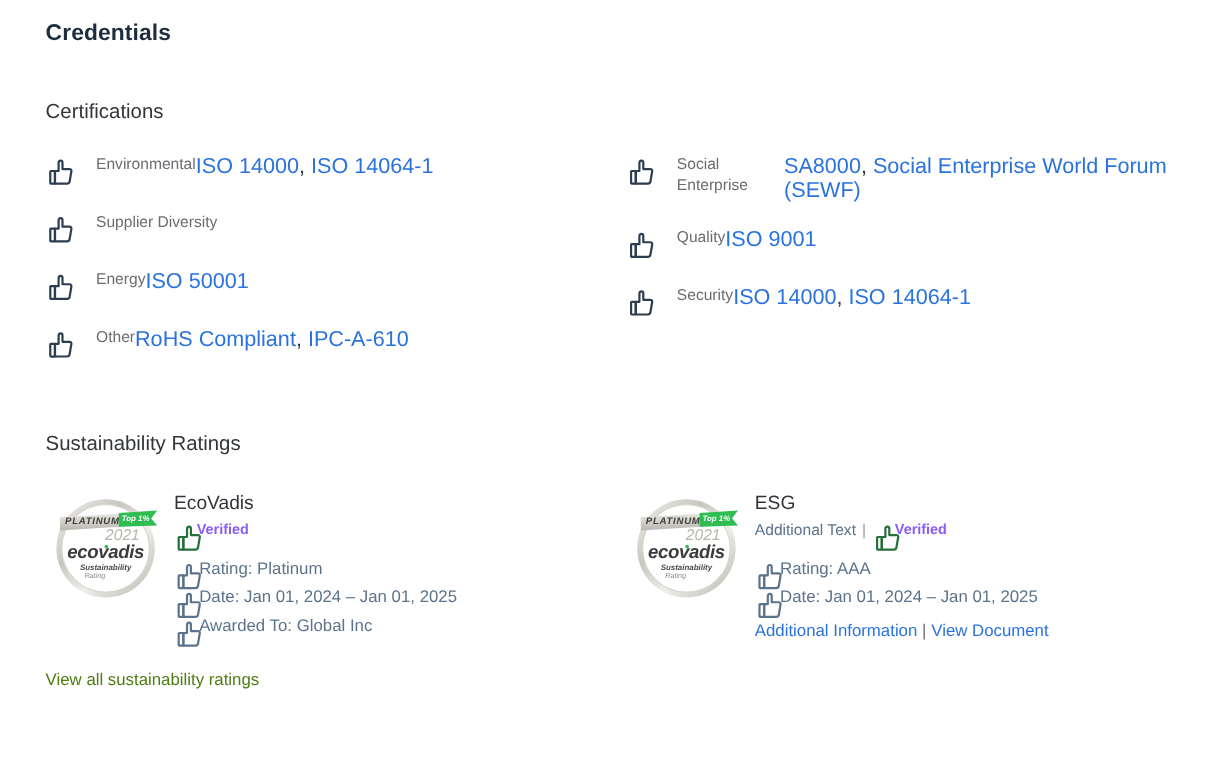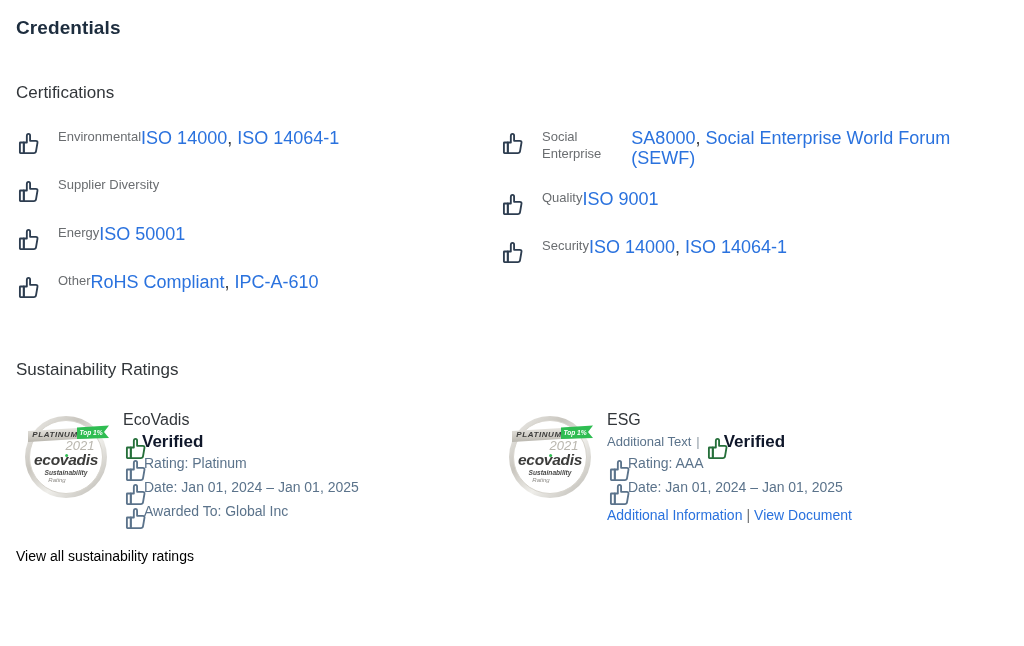--- a/index.html
+++ b/index.html
@@ -21,7 +21,7 @@
     width: 824px;
     height: 646px;
     box-sizing: border-box;
-    padding: 0 16px;
+    padding: 0 38px;
   }
 
   

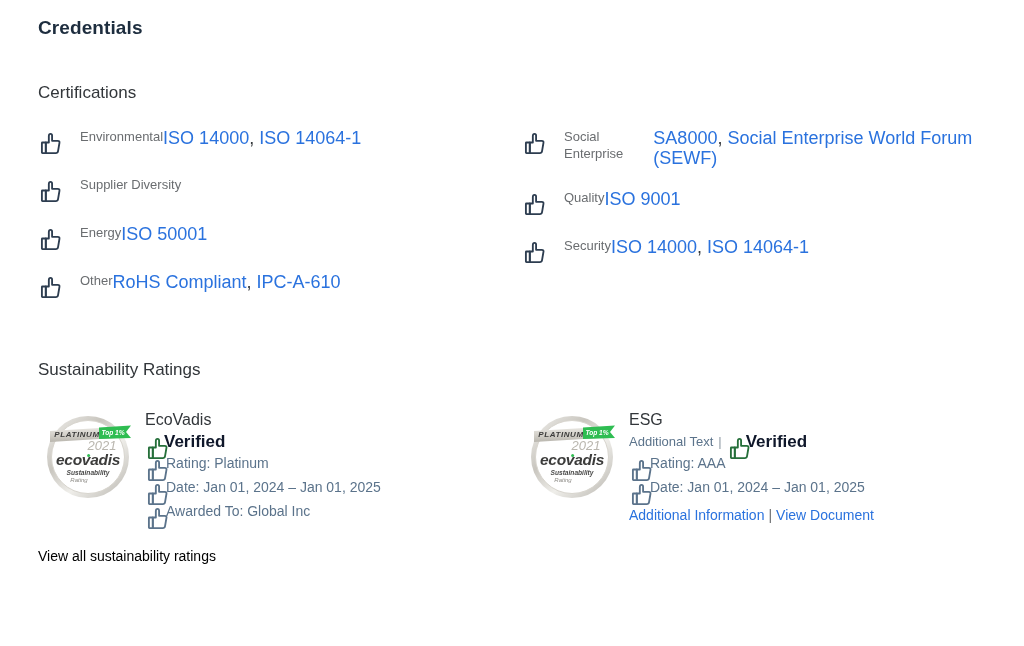--- a/index.html
+++ b/index.html
@@ -136,9 +136,9 @@
   .verified {
     display: inline-flex;
     align-items: center;
-    color: #0f172a;
+    color: #8b5cf6;
     font-weight: bold;
-    font-size: 17px;
+    font-size: 12px;
   }
   .attr-list {
   }

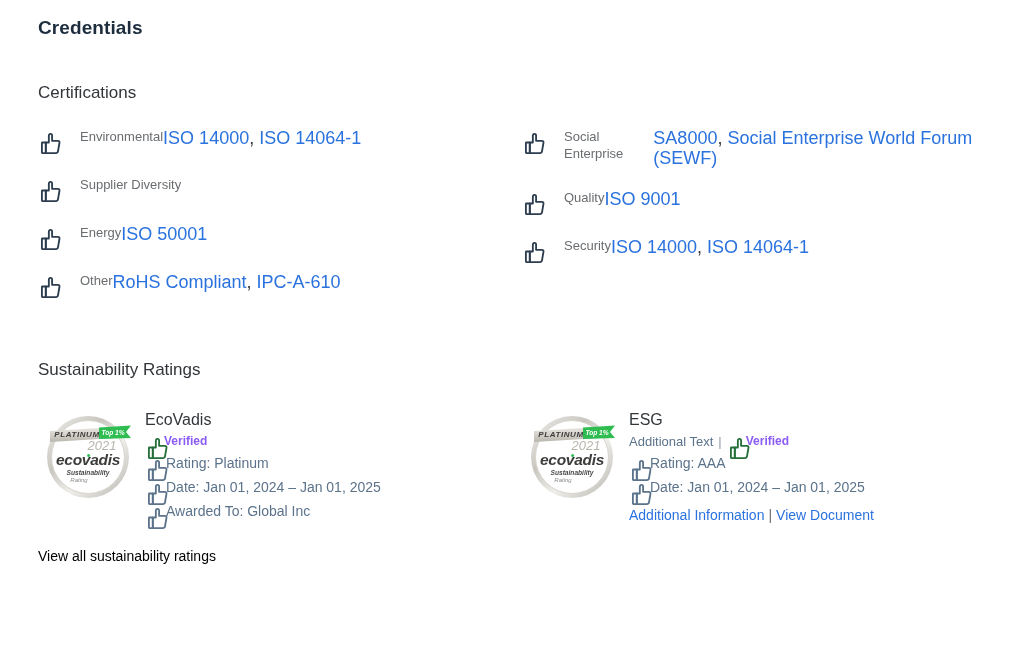--- a/index.html
+++ b/index.html
@@ -141,6 +141,7 @@
     font-size: 12px;
   }
   .attr-list {
+    margin-top: 10px;
   }
   .attr-row {
     display: flex;

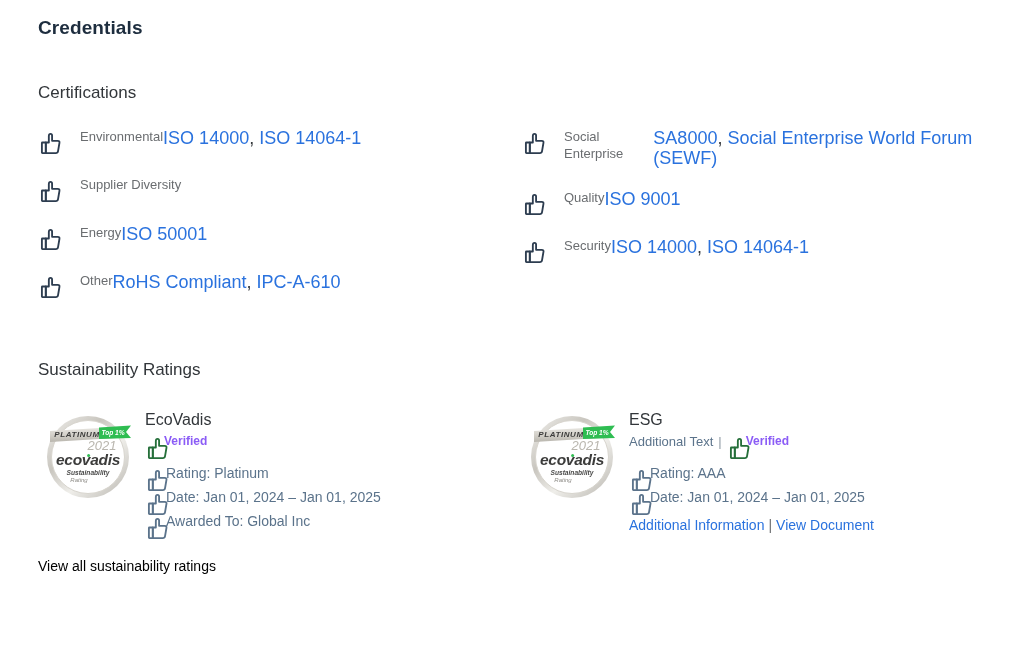--- a/index.html
+++ b/index.html
@@ -165,7 +165,7 @@
   .view-all {
     margin-top: 22px;
     font-size: 14px;
-    color: #000000;
+    color: #4d7c0f;
     cursor: pointer;
     display: inline-block;
   }

